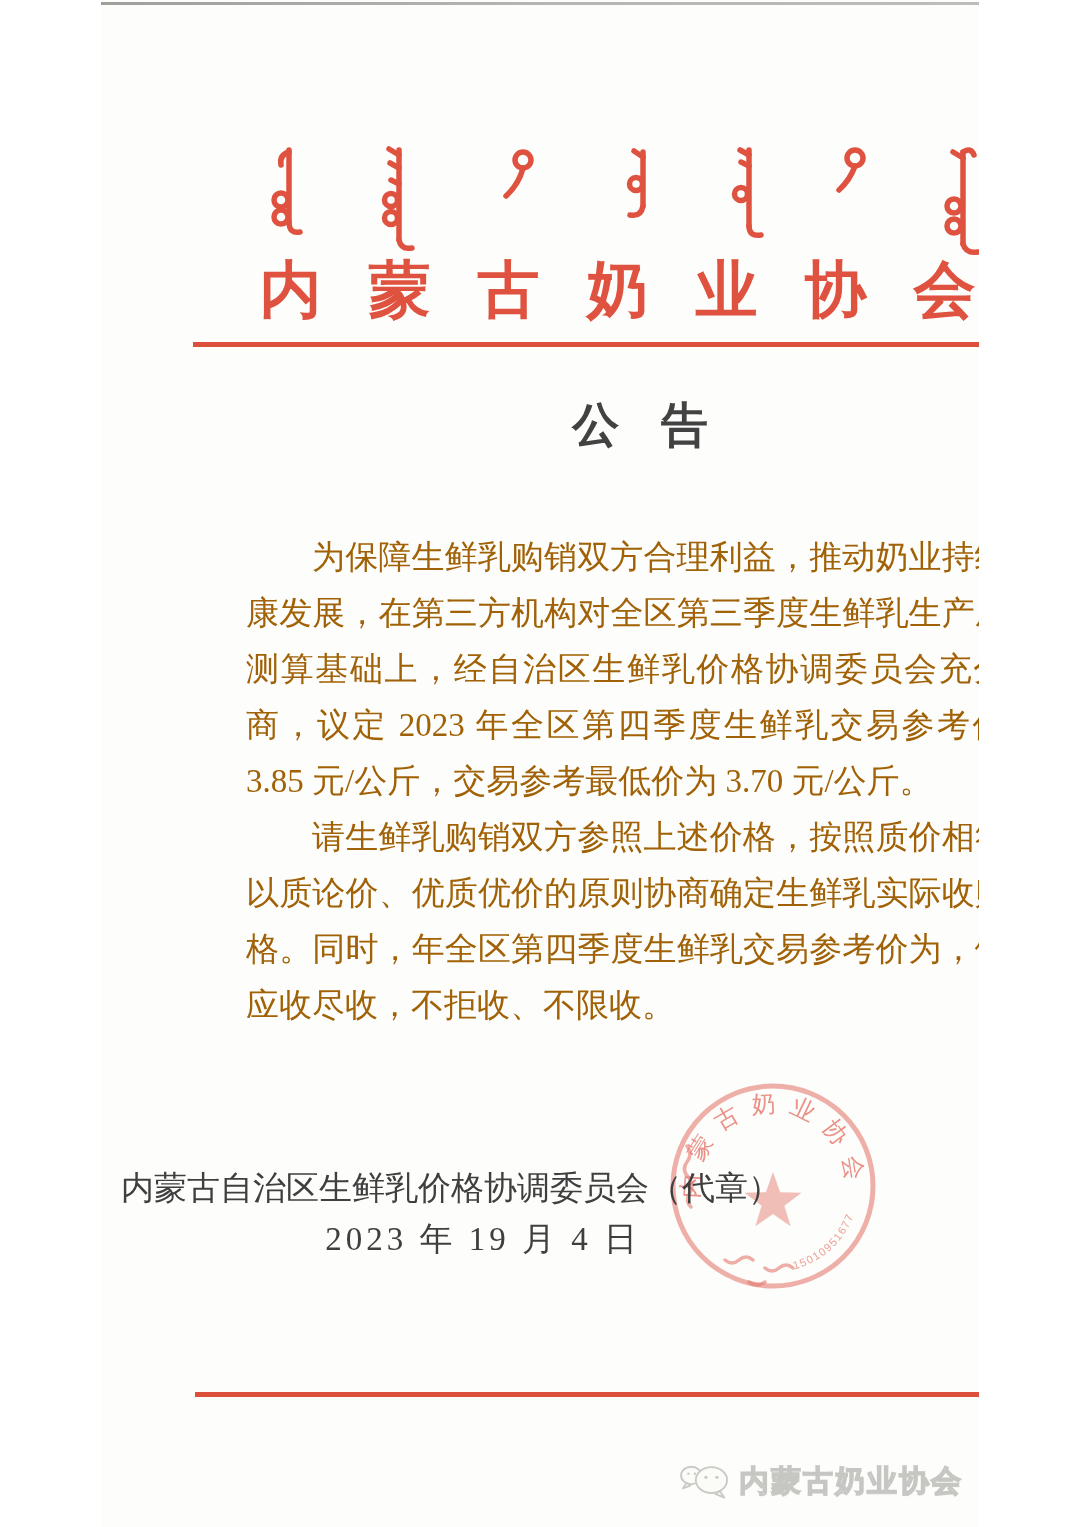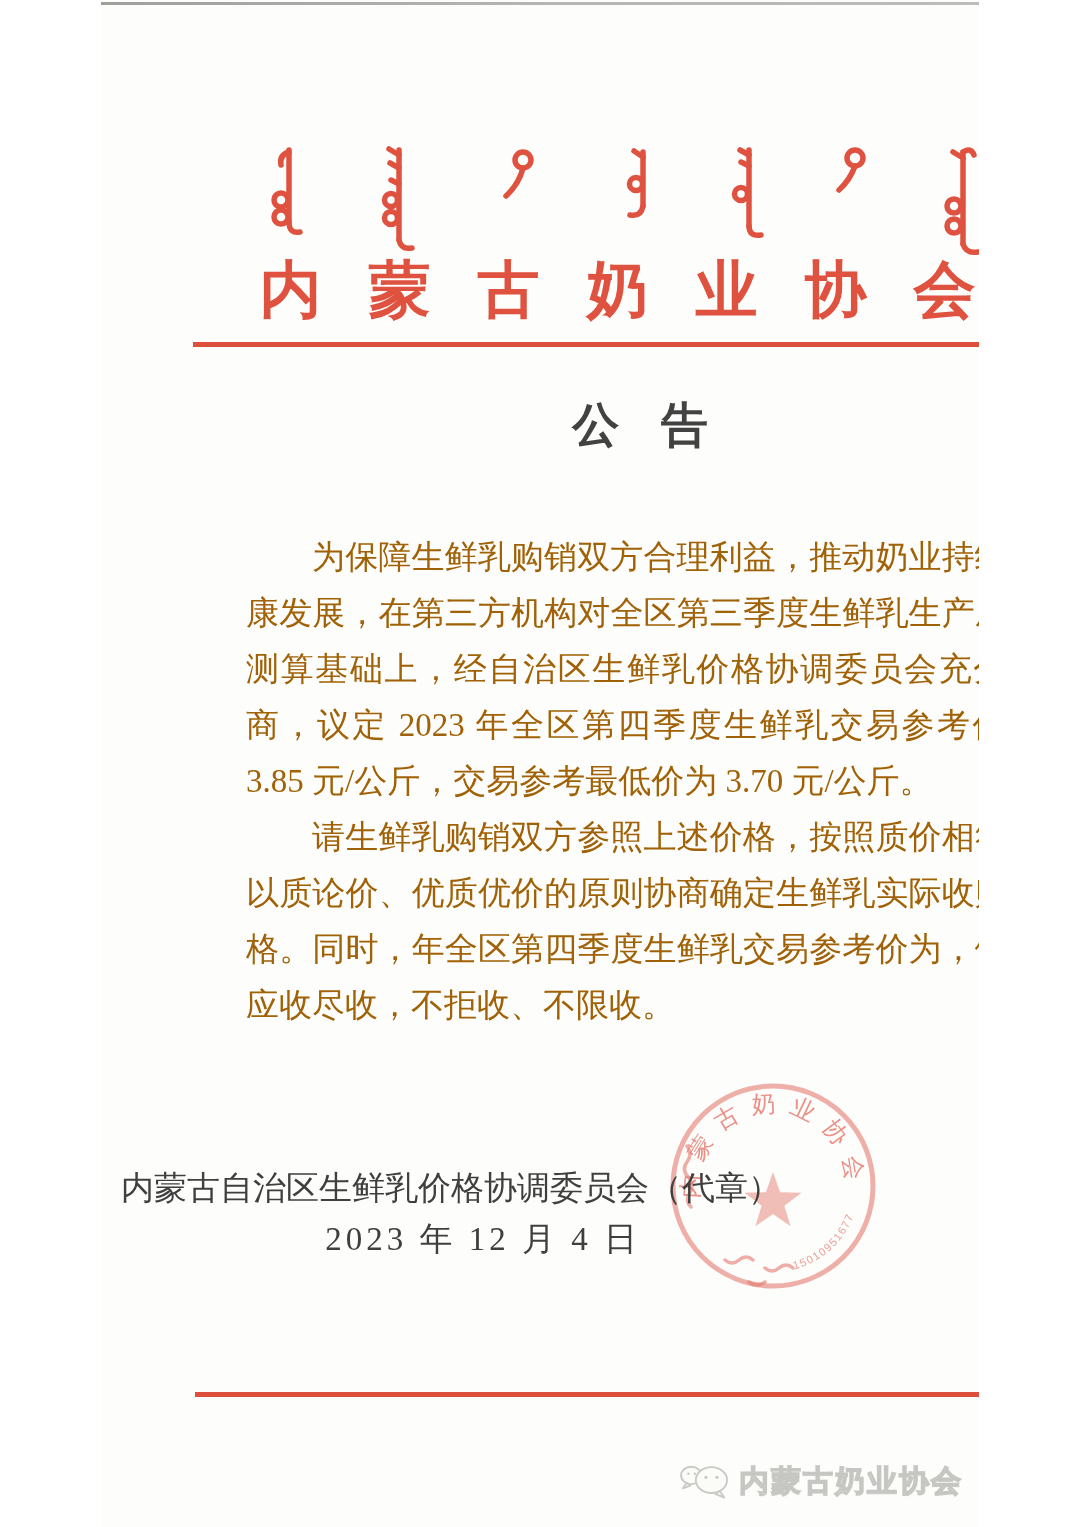--- a/index.html
+++ b/index.html
@@ -207,7 +207,7 @@
   </svg>
 
   <div class="sig-org">内蒙古自治区生鲜乳价格协调委员会（代章）</div>
-  <div class="sig-date">2023 年 12 月 4 日</div>
+  <div class="sig-date">2023 年 19 月 4 日</div>
 
   <div class="red-rule bottom"></div>
 

